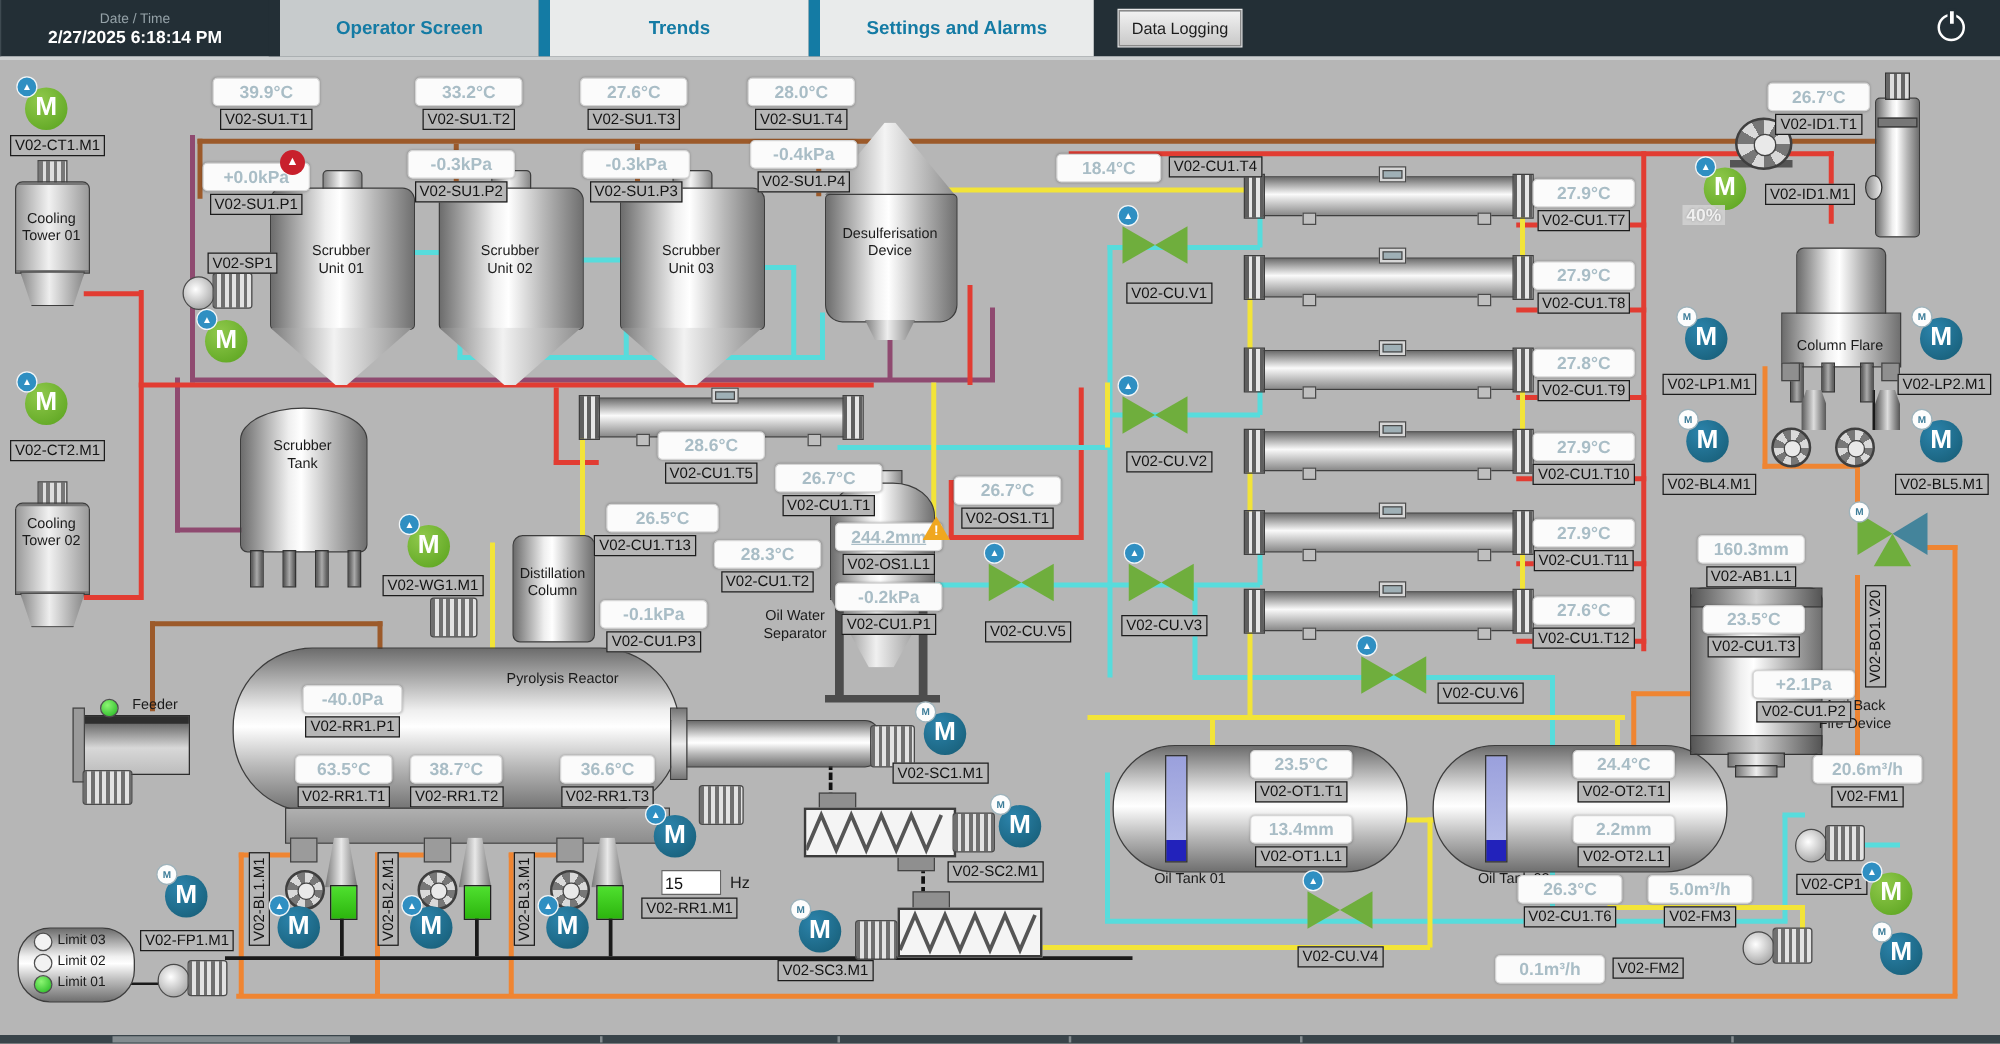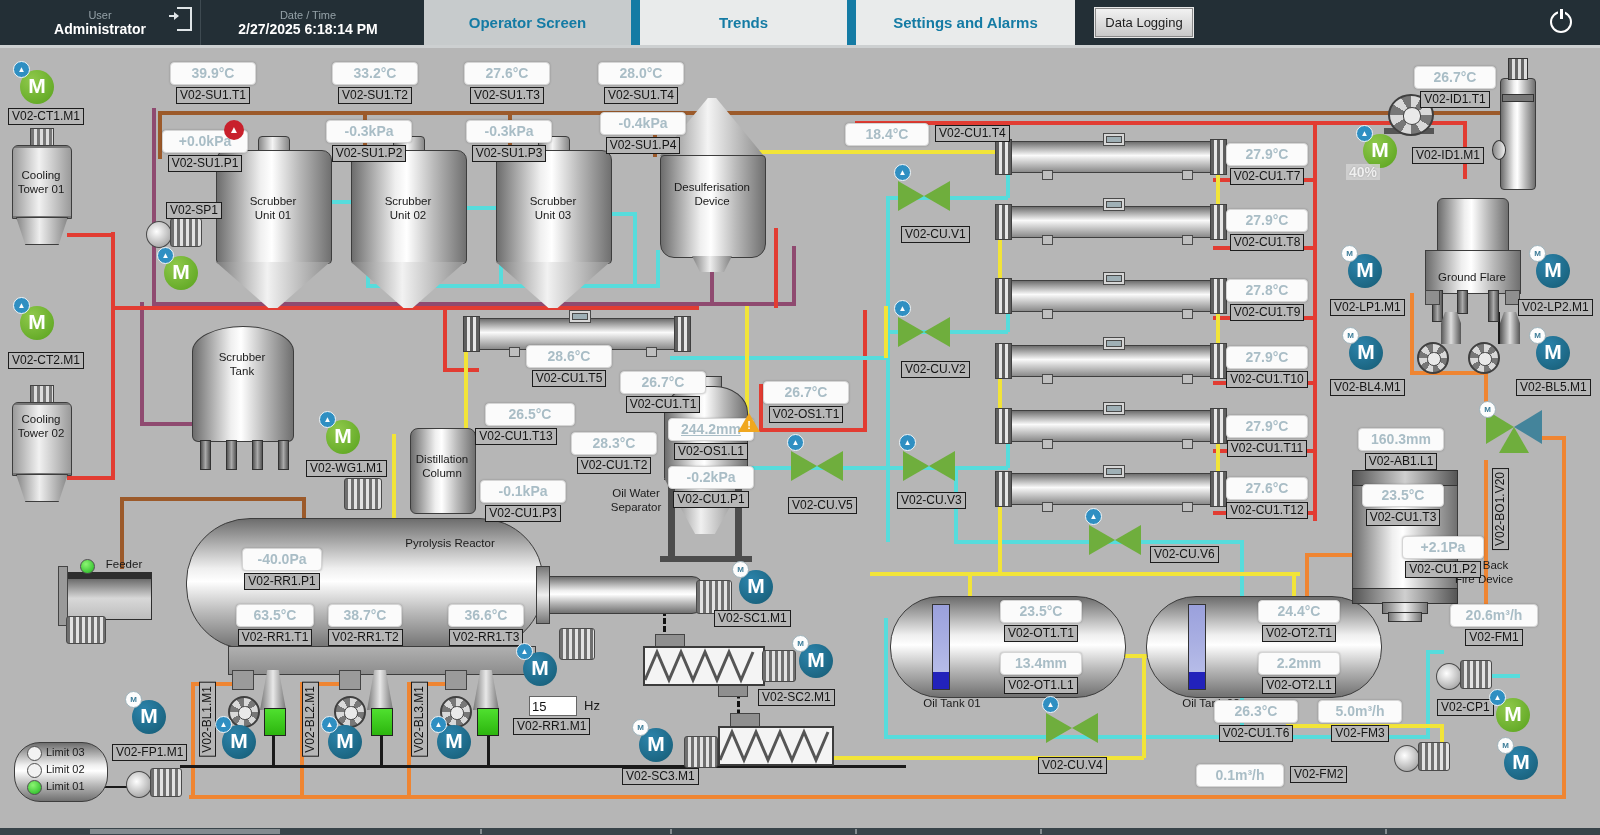--- a/index.html
+++ b/index.html
@@ -98,11 +98,6 @@
 <div id="stage">
 
   <div id="hdr">
-    <div class="hsec" id="sec-user">
-      <div class="lab">User</div>
-      <div class="val">Administrator</div>
-      <div class="doorico"></div>
-    </div>
     <div class="hsec" id="sec-dt">
       <div class="lab">Date / Time</div>
       <div class="val">2/27/2025 6:18:14 PM</div>

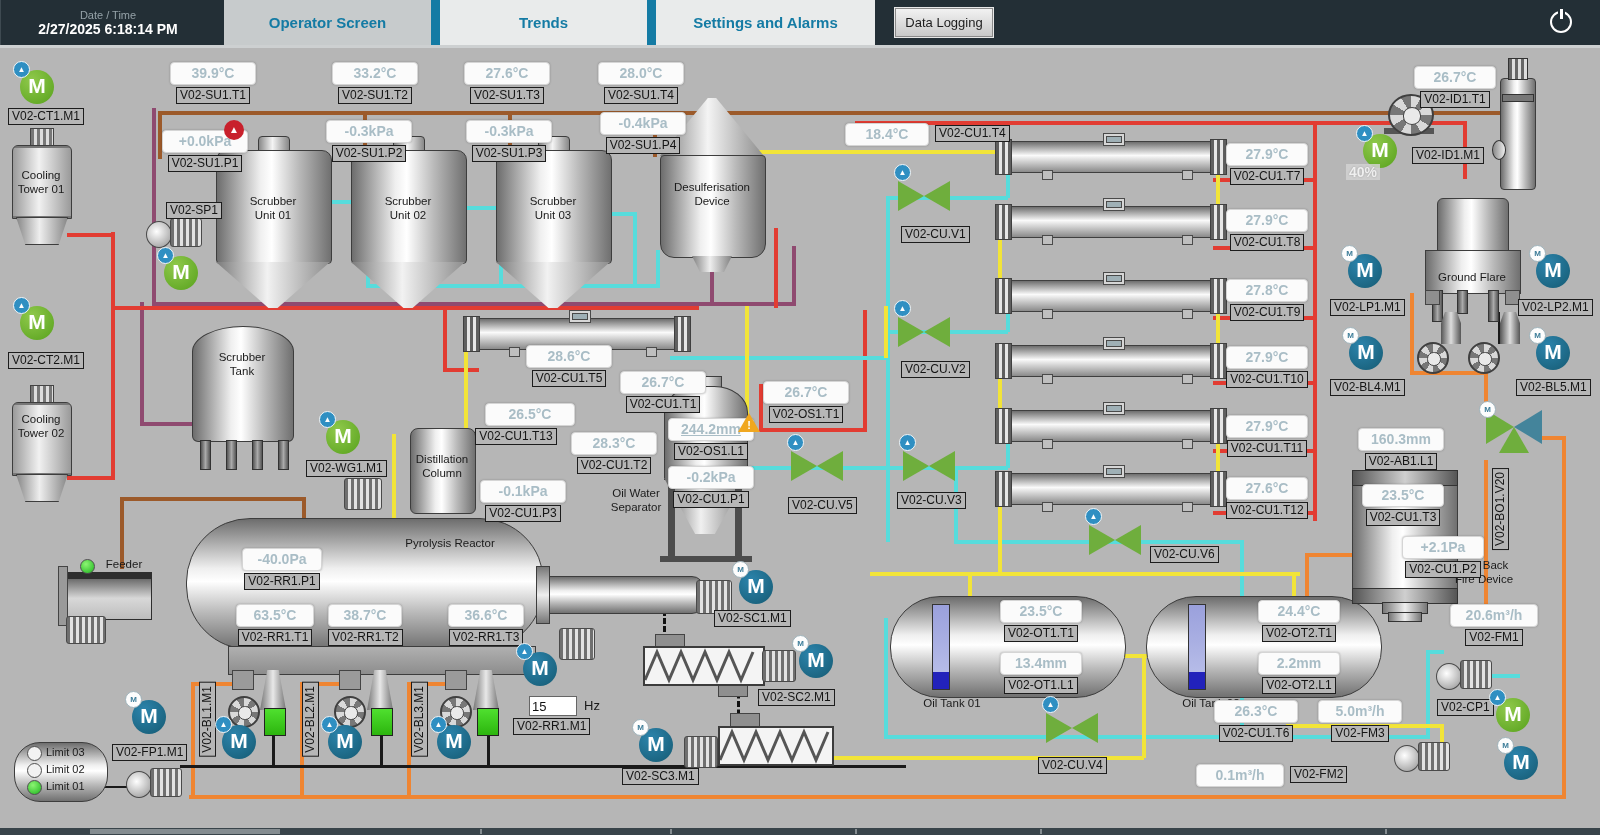--- a/index.html
+++ b/index.html
@@ -444,7 +444,7 @@
 Separator</div>
       <div class="txt" style="position: absolute; left: 916px; top: 696px; width: 72px;">Oil Tank 01</div>
       <div class="txt" style="position: absolute; left: 1175px; top: 696px; width: 72px;">Oil Tank 02</div>
-      <div class="txt" style="position: absolute; left: 1430px; top: 270px; width: 84px;">Ground Flare</div>
+      <div class="txt" style="position: absolute; left: 1430px; top: 270px; width: 84px;">Column Flare</div>
       <div class="txt" style="position: absolute; left: 1448px; top: 558px; width: 72px;">Anti Back
 Fire Device</div>
       <div class="txt" style="position: absolute; left: 100px; top: 557px; width: 48px;">Feeder</div>

